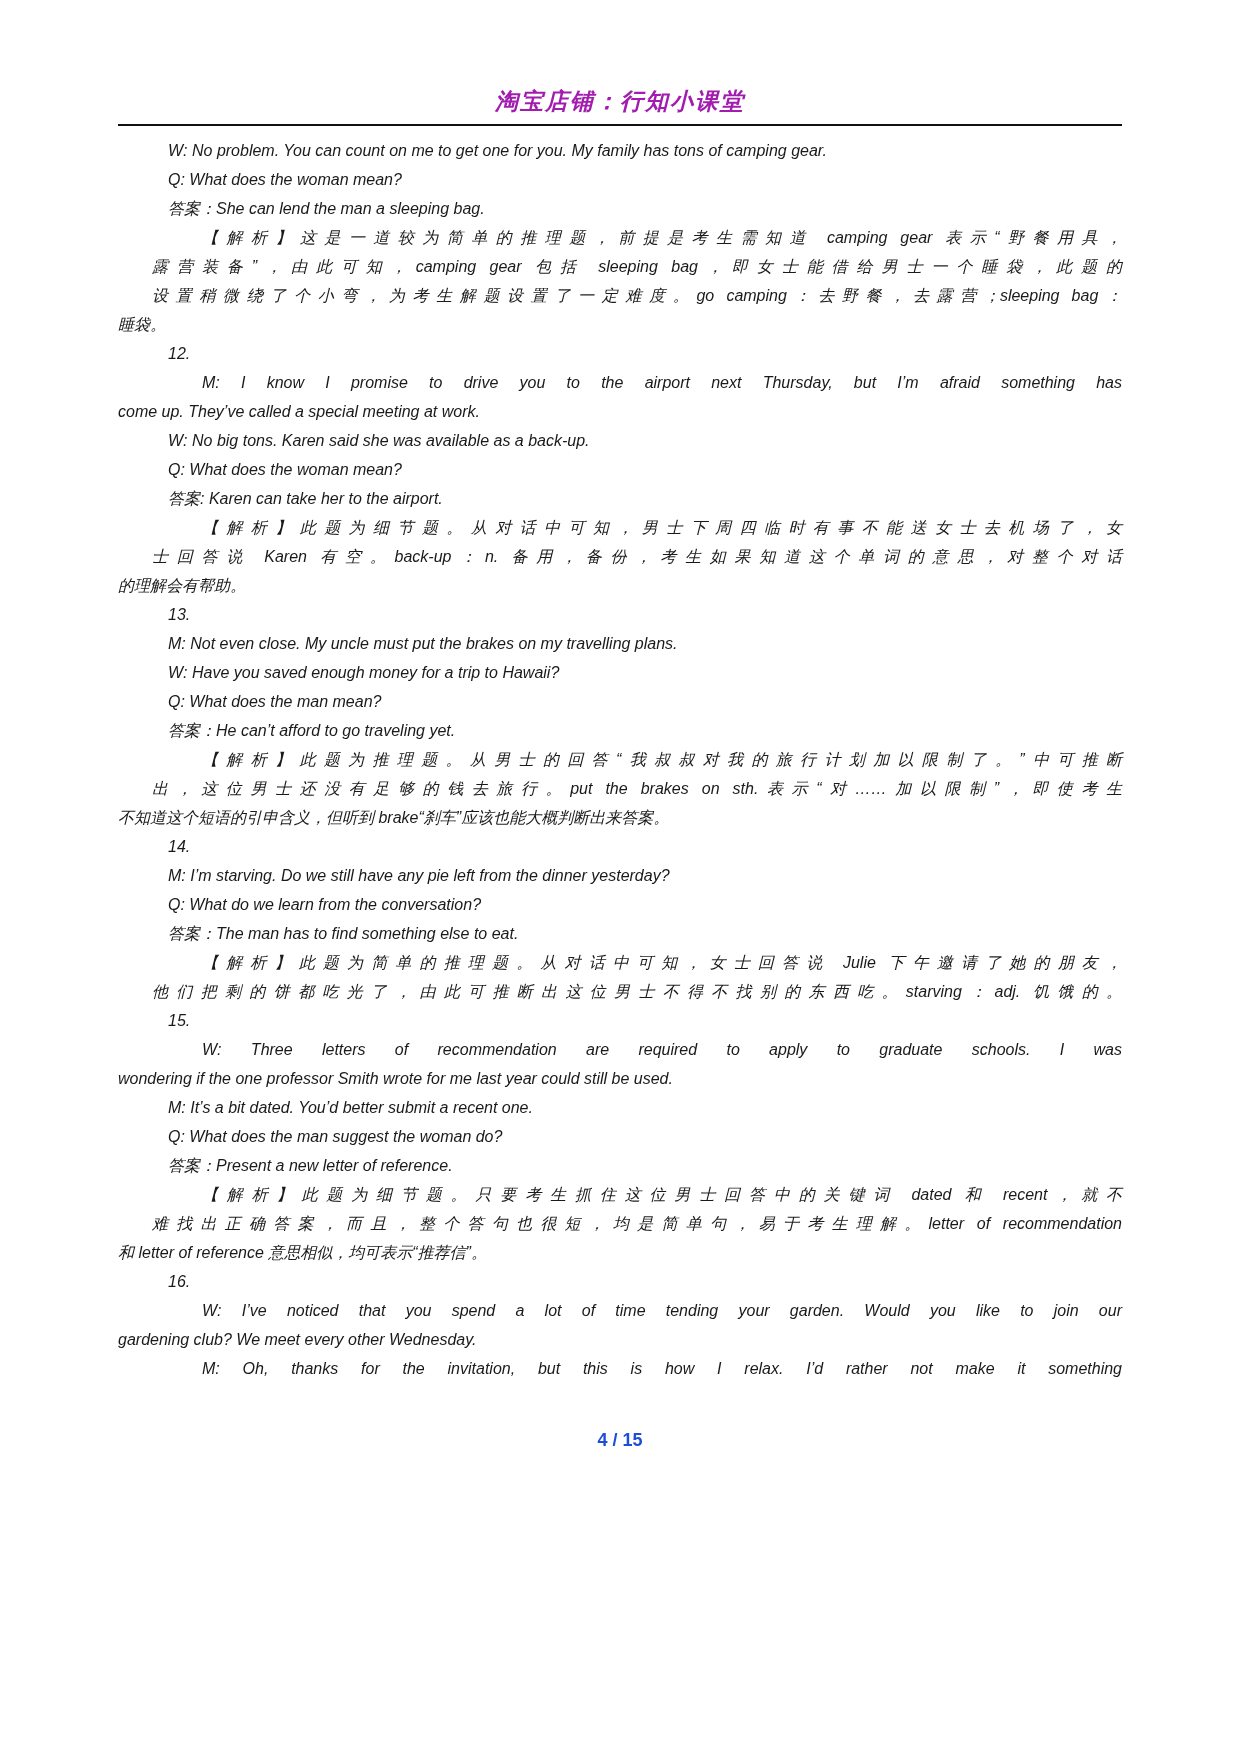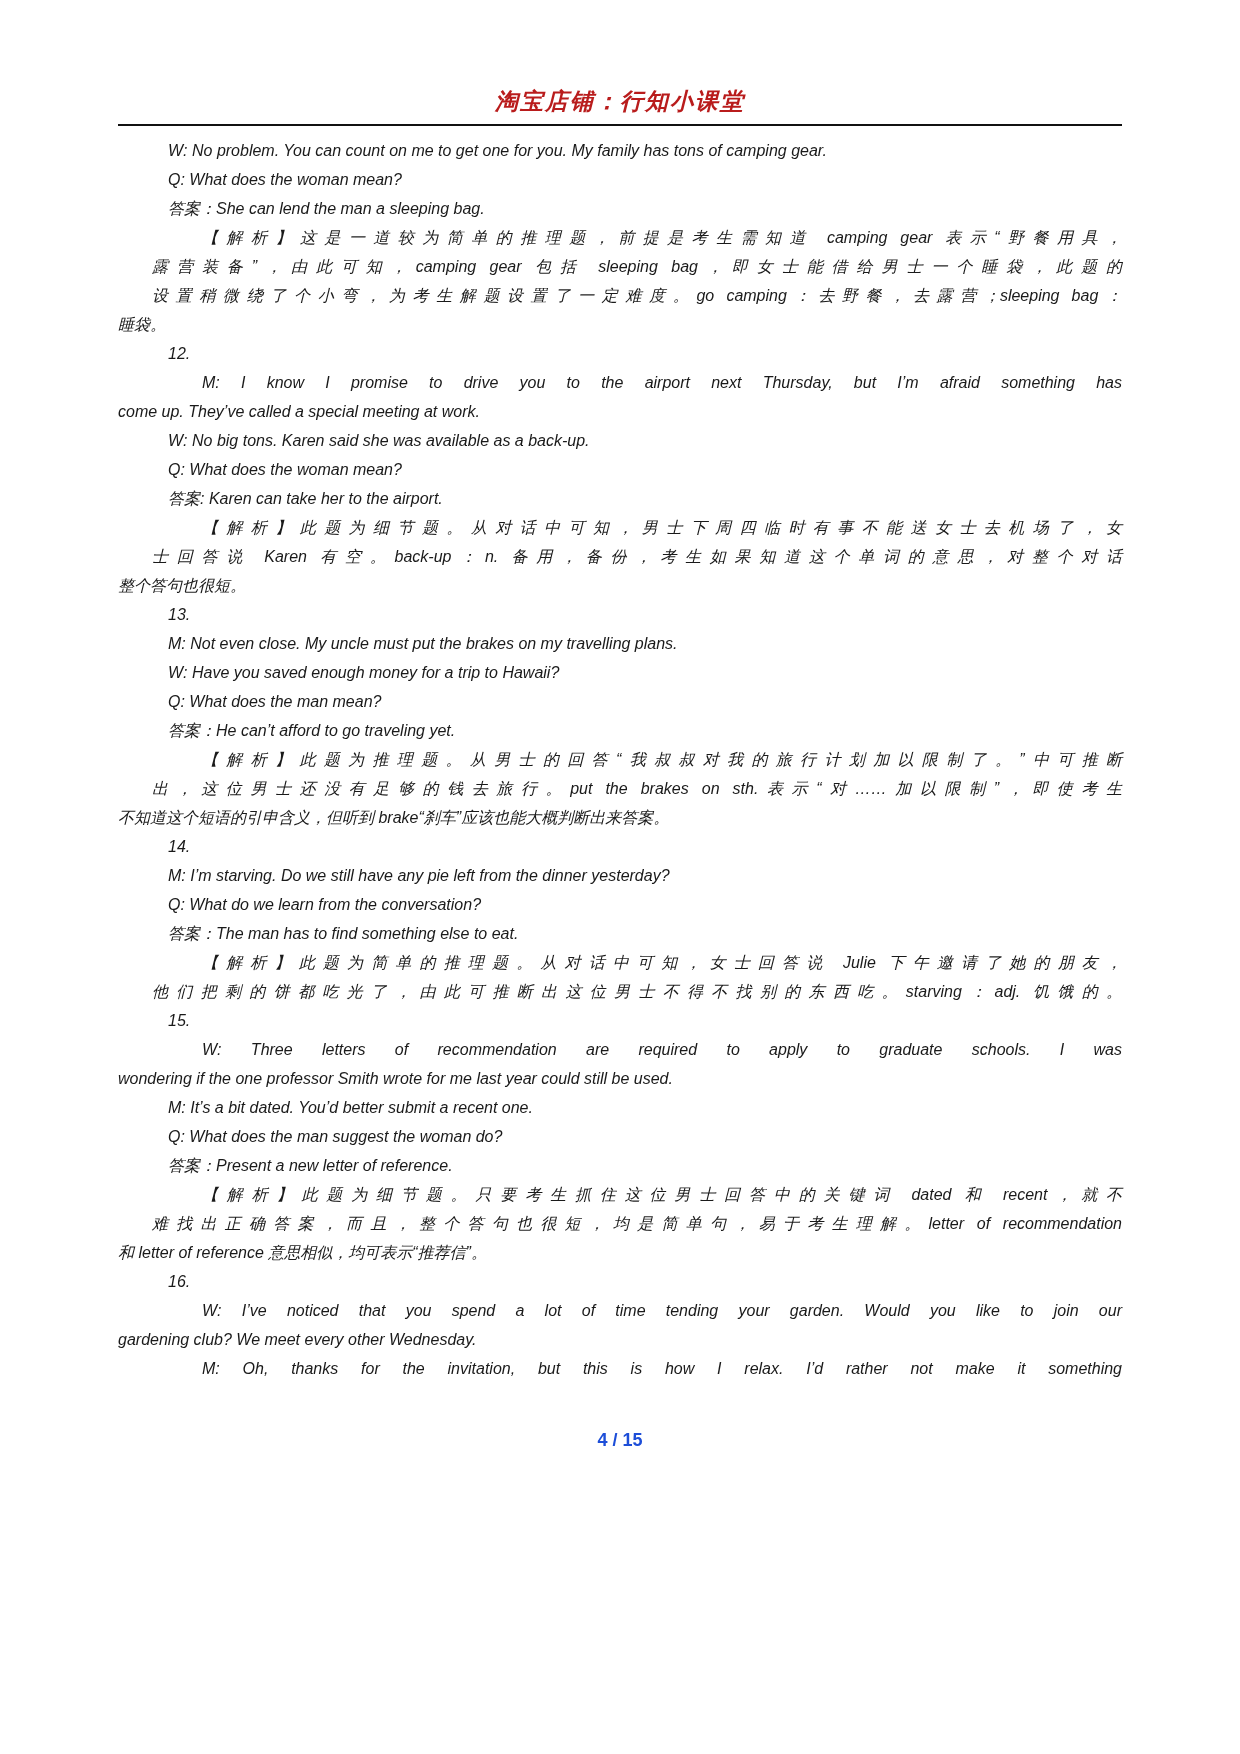--- a/index.html
+++ b/index.html
@@ -7,7 +7,7 @@
          font-family: "Liberation Sans", "DejaVu Sans", sans-serif; color: #1a1a1a; }
   .page { position: absolute; left: 0; top: 0; width: 1240px; height: 1754px; }
   .header { position: absolute; left: 0; right: 0; top: 86px; text-align: center;
-            font-size: 23px; font-weight: bold; font-style: italic; letter-spacing: 2px; color: #b91c1c; }
+            font-size: 23px; font-weight: bold; font-style: italic; letter-spacing: 2px; color: #a21caf; }
   .rule { position: absolute; left: 118px; width: 1004px; top: 124px; height: 2px; background: #111; }
   .body { position: absolute; left: 118px; width: 1004px; top: 136px; }
   .line { height: 29px; line-height: 29px; font-size: 16px; white-space: nowrap; overflow: visible; font-style: italic; }

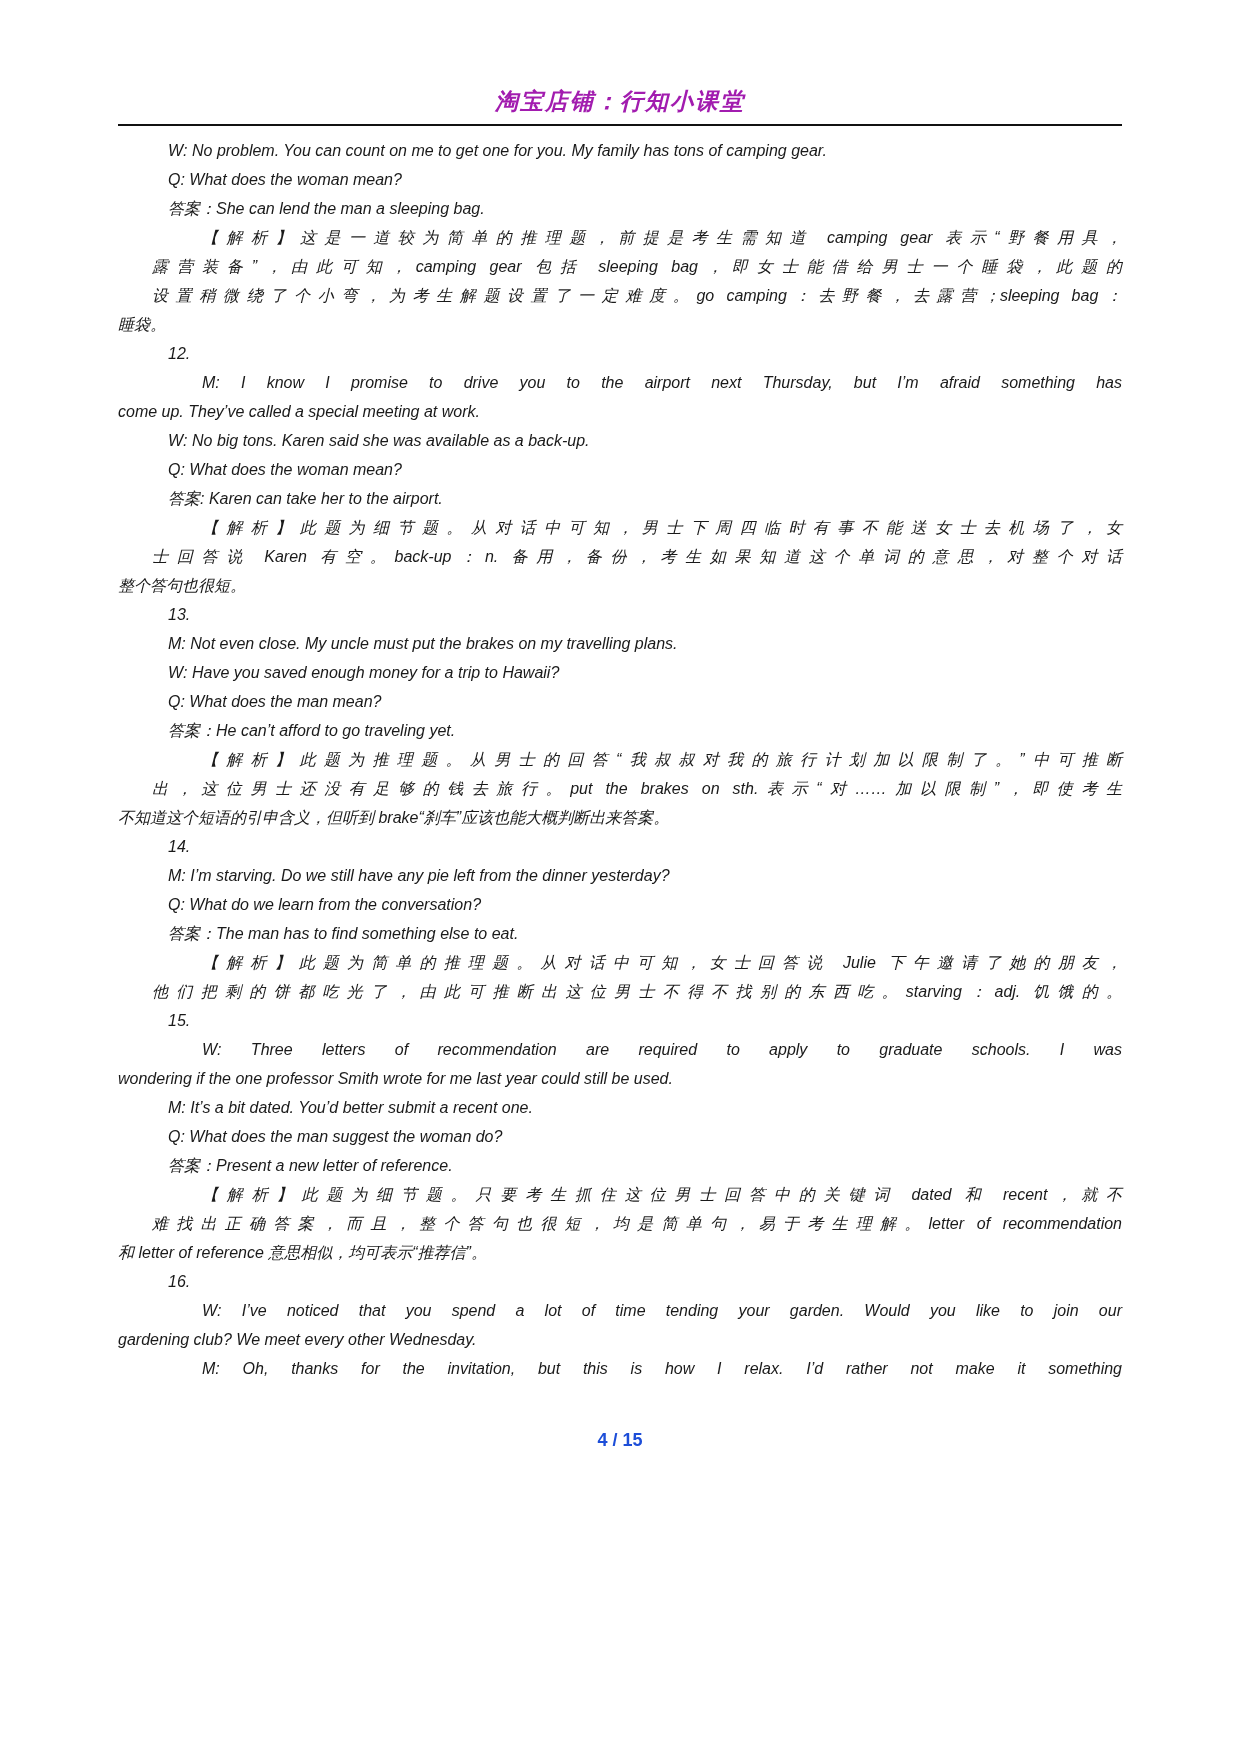--- a/index.html
+++ b/index.html
@@ -39,7 +39,7 @@
       <div class="line ind">答案: Karen can take her to the airport.</div>
       <div class="line ind just">【解析】此题为细节题。从对话中可知，男士下周四临时有事不能送女士去机场了，女</div>
       <div class="line just">士回答说 Karen 有空。back-up：n. 备用，备份，考生如果知道这个单词的意思，对整个对话</div>
-      <div class="line">整个答句也很短。</div>
+      <div class="line">的理解会有帮助。</div>
       <div class="line ind">13.</div>
       <div class="line ind">M: Not even close. My uncle must put the brakes on my travelling plans.</div>
       <div class="line ind">W: Have you saved enough money for a trip to Hawaii?</div>

